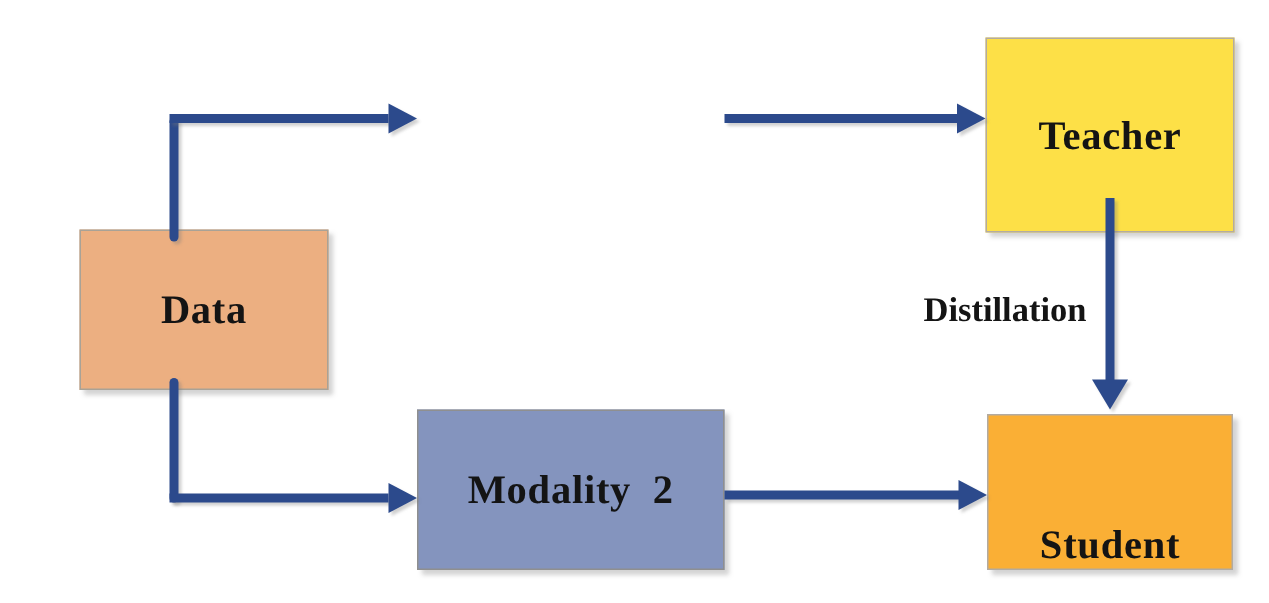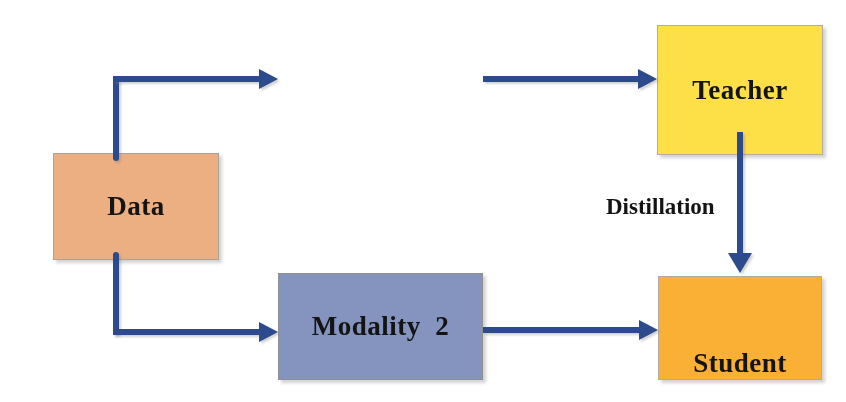--- a/index.html
+++ b/index.html
@@ -93,7 +93,7 @@
     left: 606px;
     top: 194px;
     width: 128px;
-    text-align: left;
+    text-align: center;
     font-weight: bold;
     font-size: 23px;
     color: #141414;

